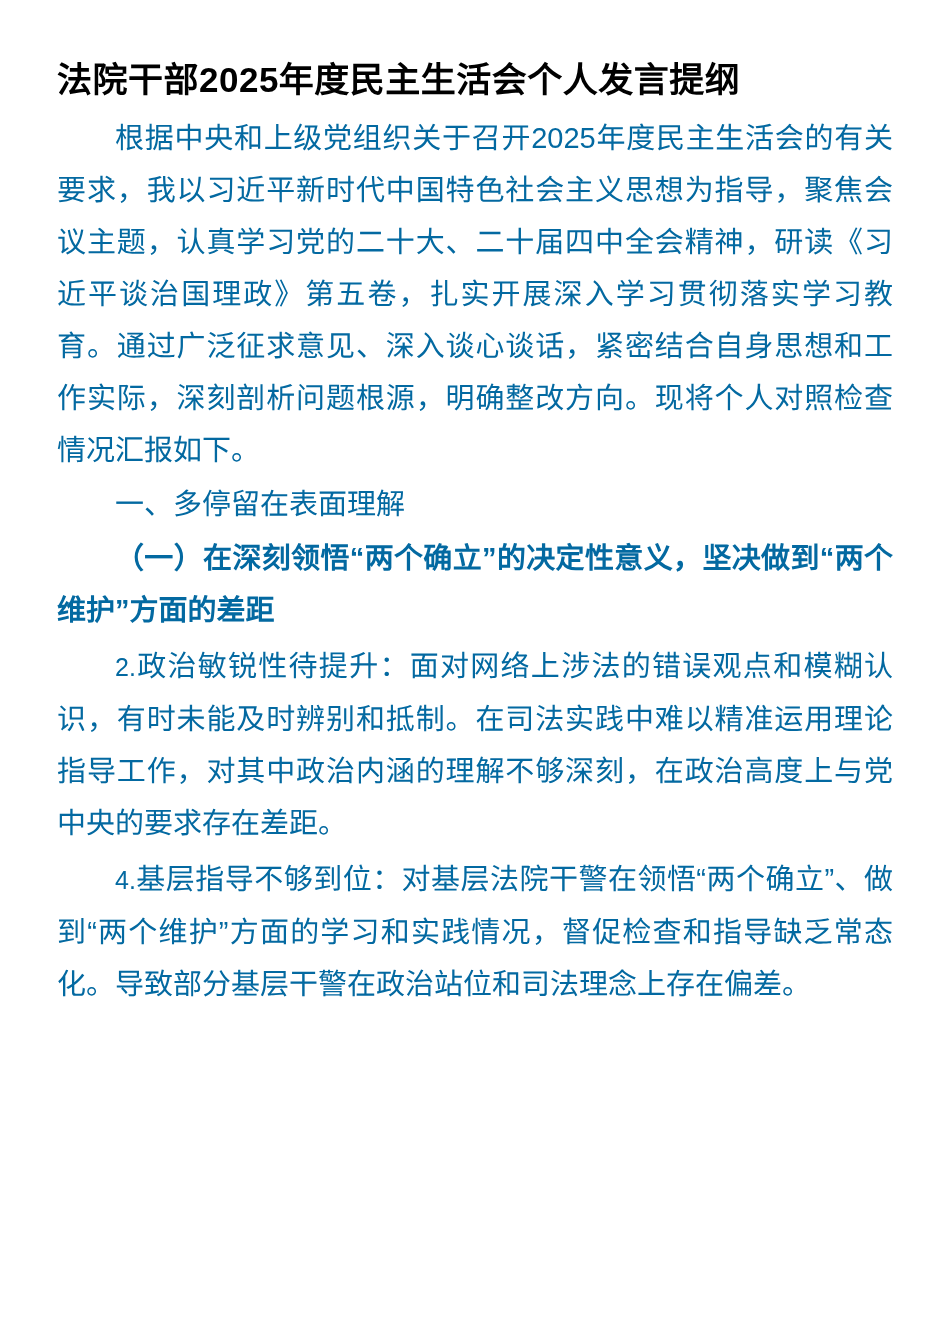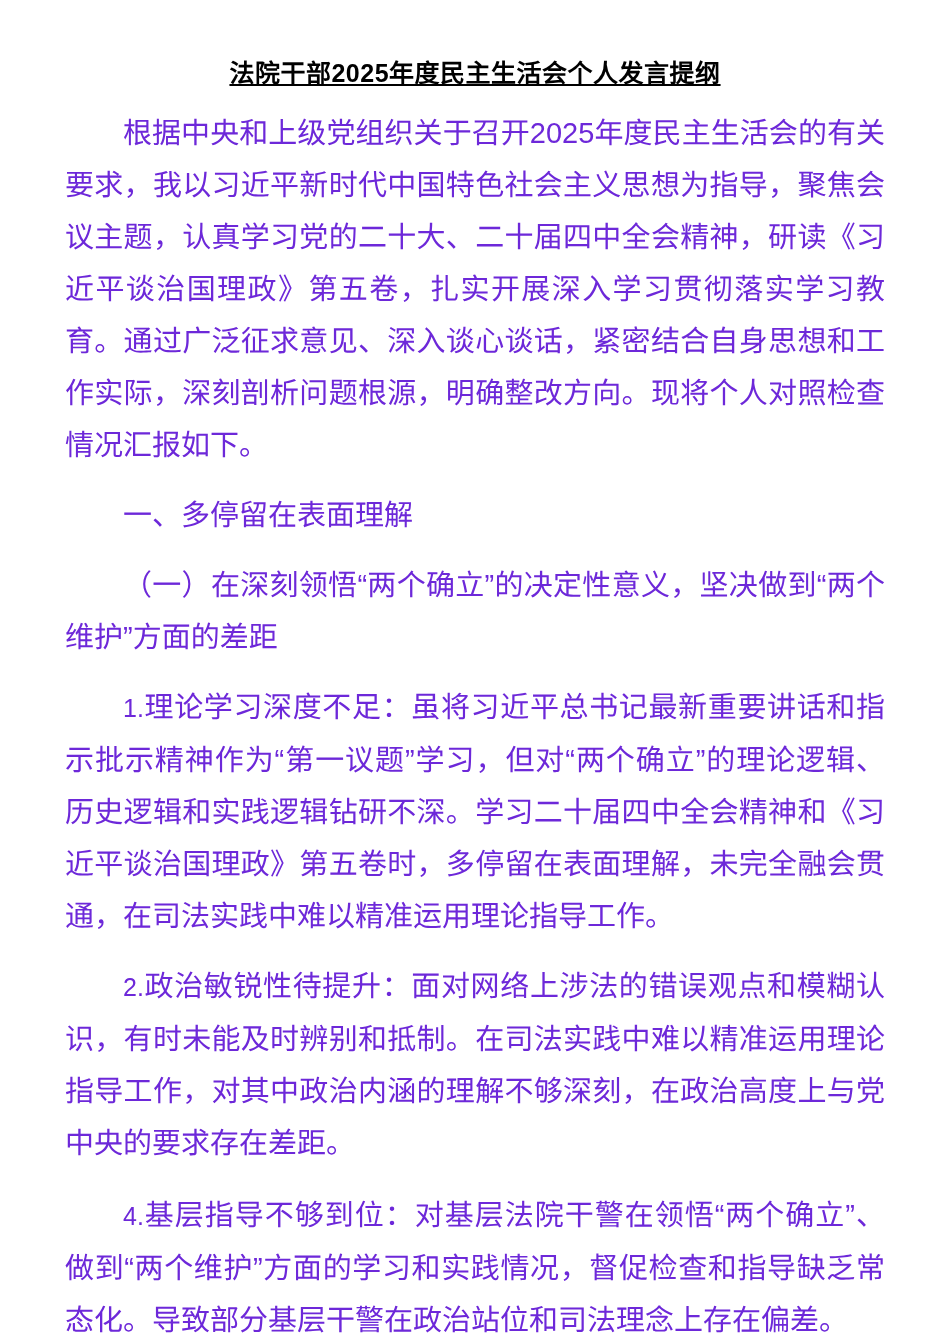--- a/index.html
+++ b/index.html
@@ -29,9 +29,9 @@
     width: 836px;
   }
   .doc-title {
-    font-size: 25px;
+    font-size: 35px;
     font-weight: bold;
-    text-align: center;
+    text-align: left;
     letter-spacing: 0.5px;
     line-height: 1.25;
     margin: 0;
@@ -39,7 +39,6 @@
     padding-bottom: 6px;
     color: #000000;
     white-space: nowrap;
-    text-decoration: underline;
   }
   .para {
     font-size: 29px;

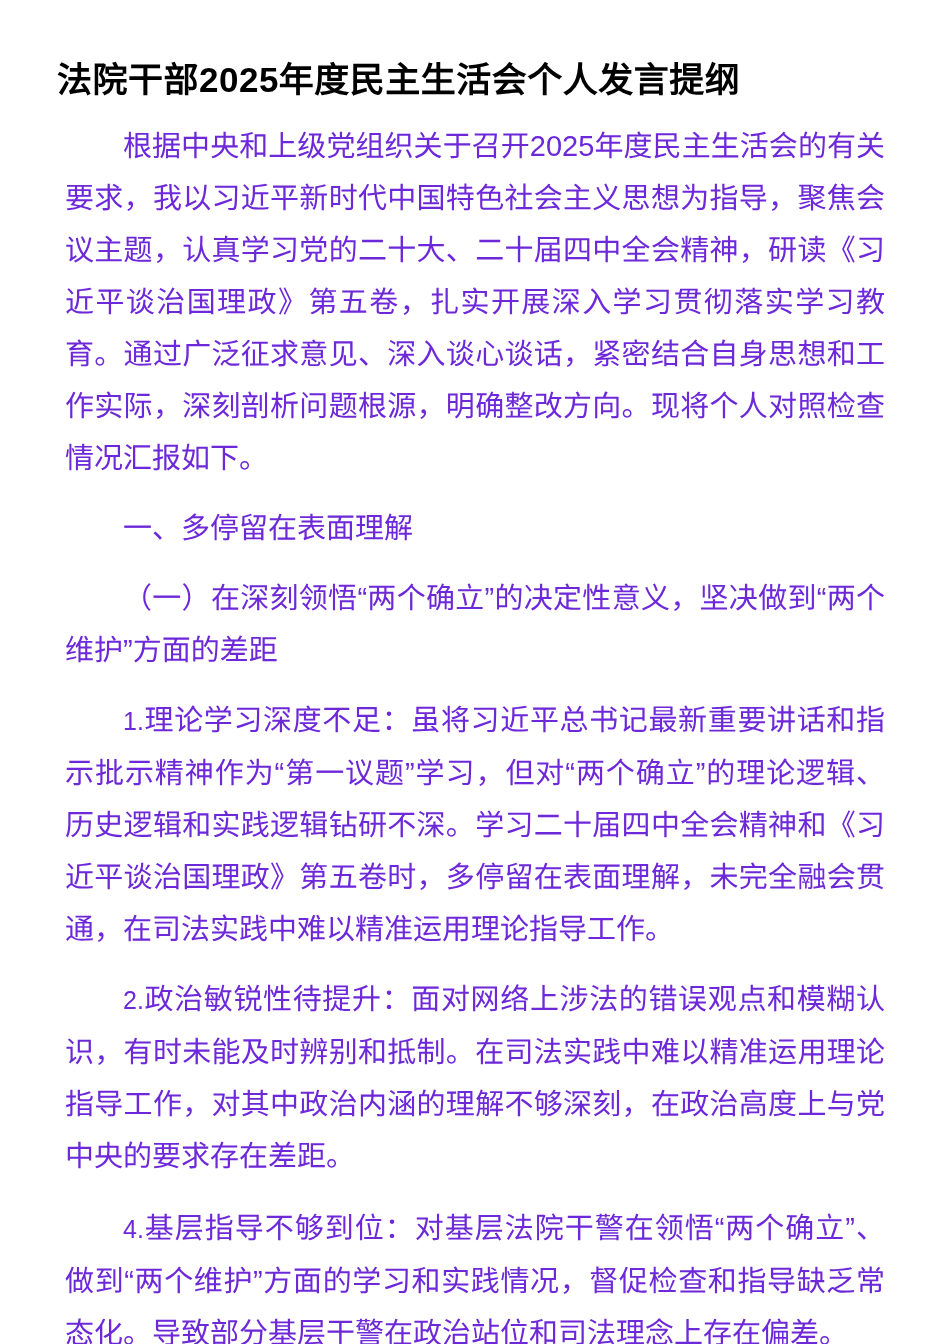--- a/index.html
+++ b/index.html
@@ -46,9 +46,9 @@
     text-align: justify;
     text-align-last: left;
     text-justify: inter-ideograph;
-    margin: 8px;
+    margin: 0;
     padding: 0;
-    color: #6d28d9;
+    color: #0369a1;
     letter-spacing: 0px;
   }
   .para.indent {

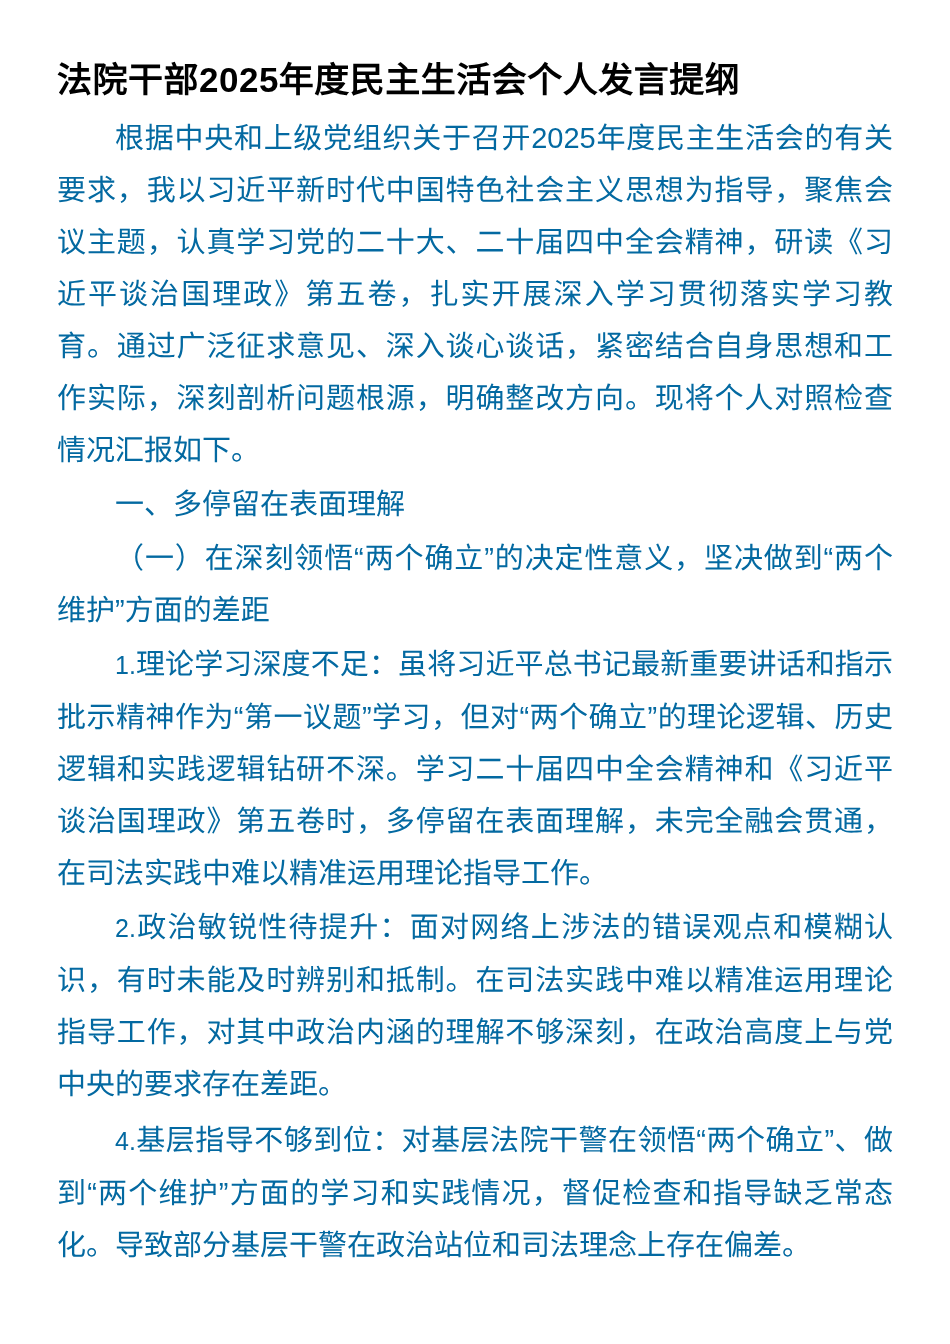--- a/index.html
+++ b/index.html
@@ -55,7 +55,7 @@
     text-indent: 58px;
   }
   .para.heading-bold {
-    font-weight: normal;
+    font-weight: bold;
     text-indent: 58px;
   }
   .para.section-line {

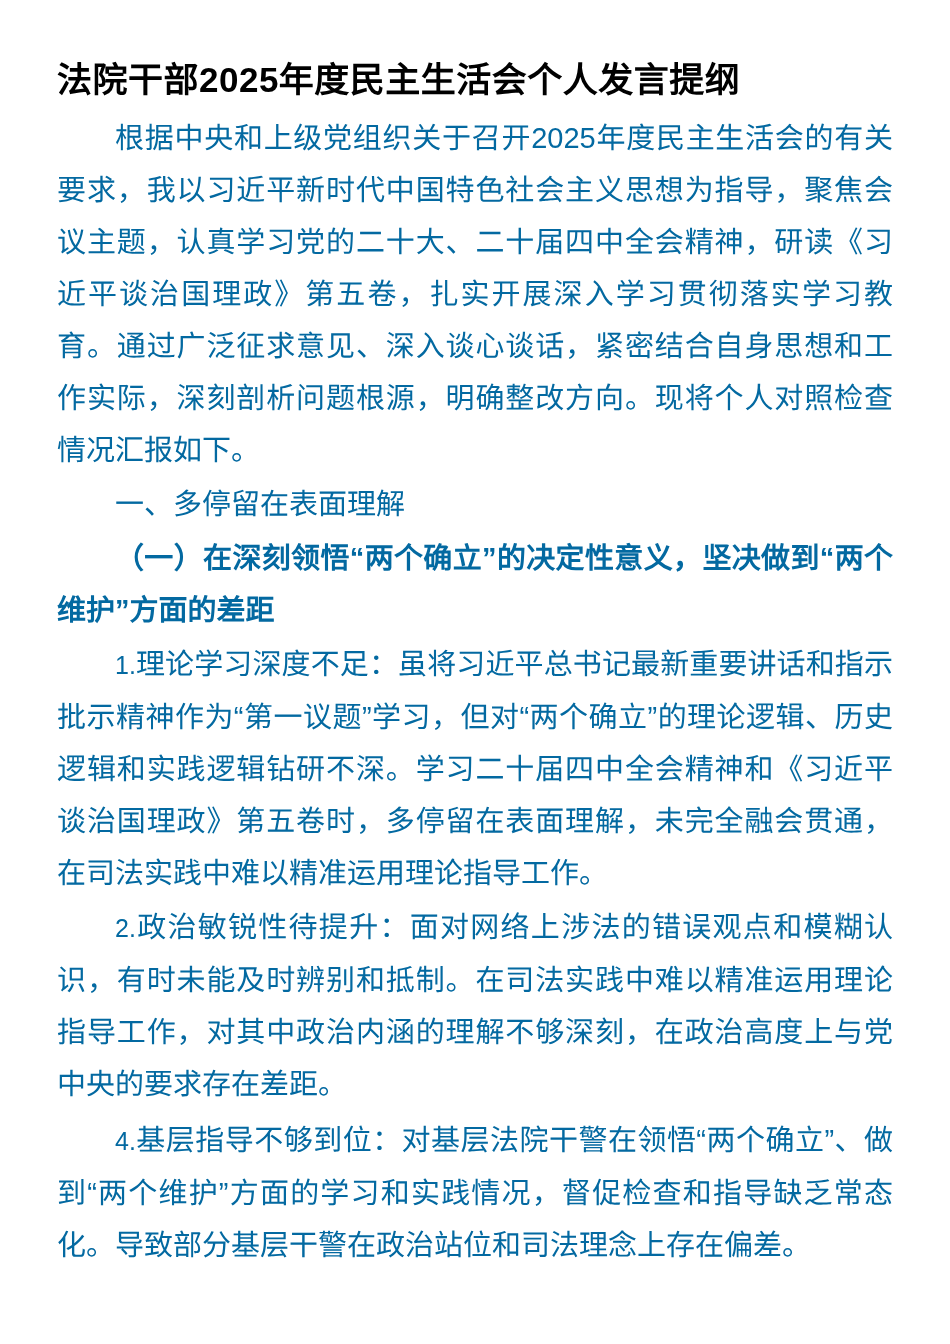--- a/index.html
+++ b/index.html
@@ -92,7 +92,6 @@
 
     <div class="spacer-xs"></div>
 
-    <p class="para indent"><span class="num">1.</span><span>理论学习深度不足：虽将习近平总书记最新重要讲话和指示批示精神作为“第一议题”学习，但对“两个确立”的理论逻辑、历史逻辑和实践逻辑钻研不深。学习二十届四中全会精神和《习近平谈治国理政》第五卷时，多停留在表面理解，未完全融会贯通，在司法实践中难以精准运用理论指导工作。</span></p>
 
     <div class="spacer-xs"></div>
 

